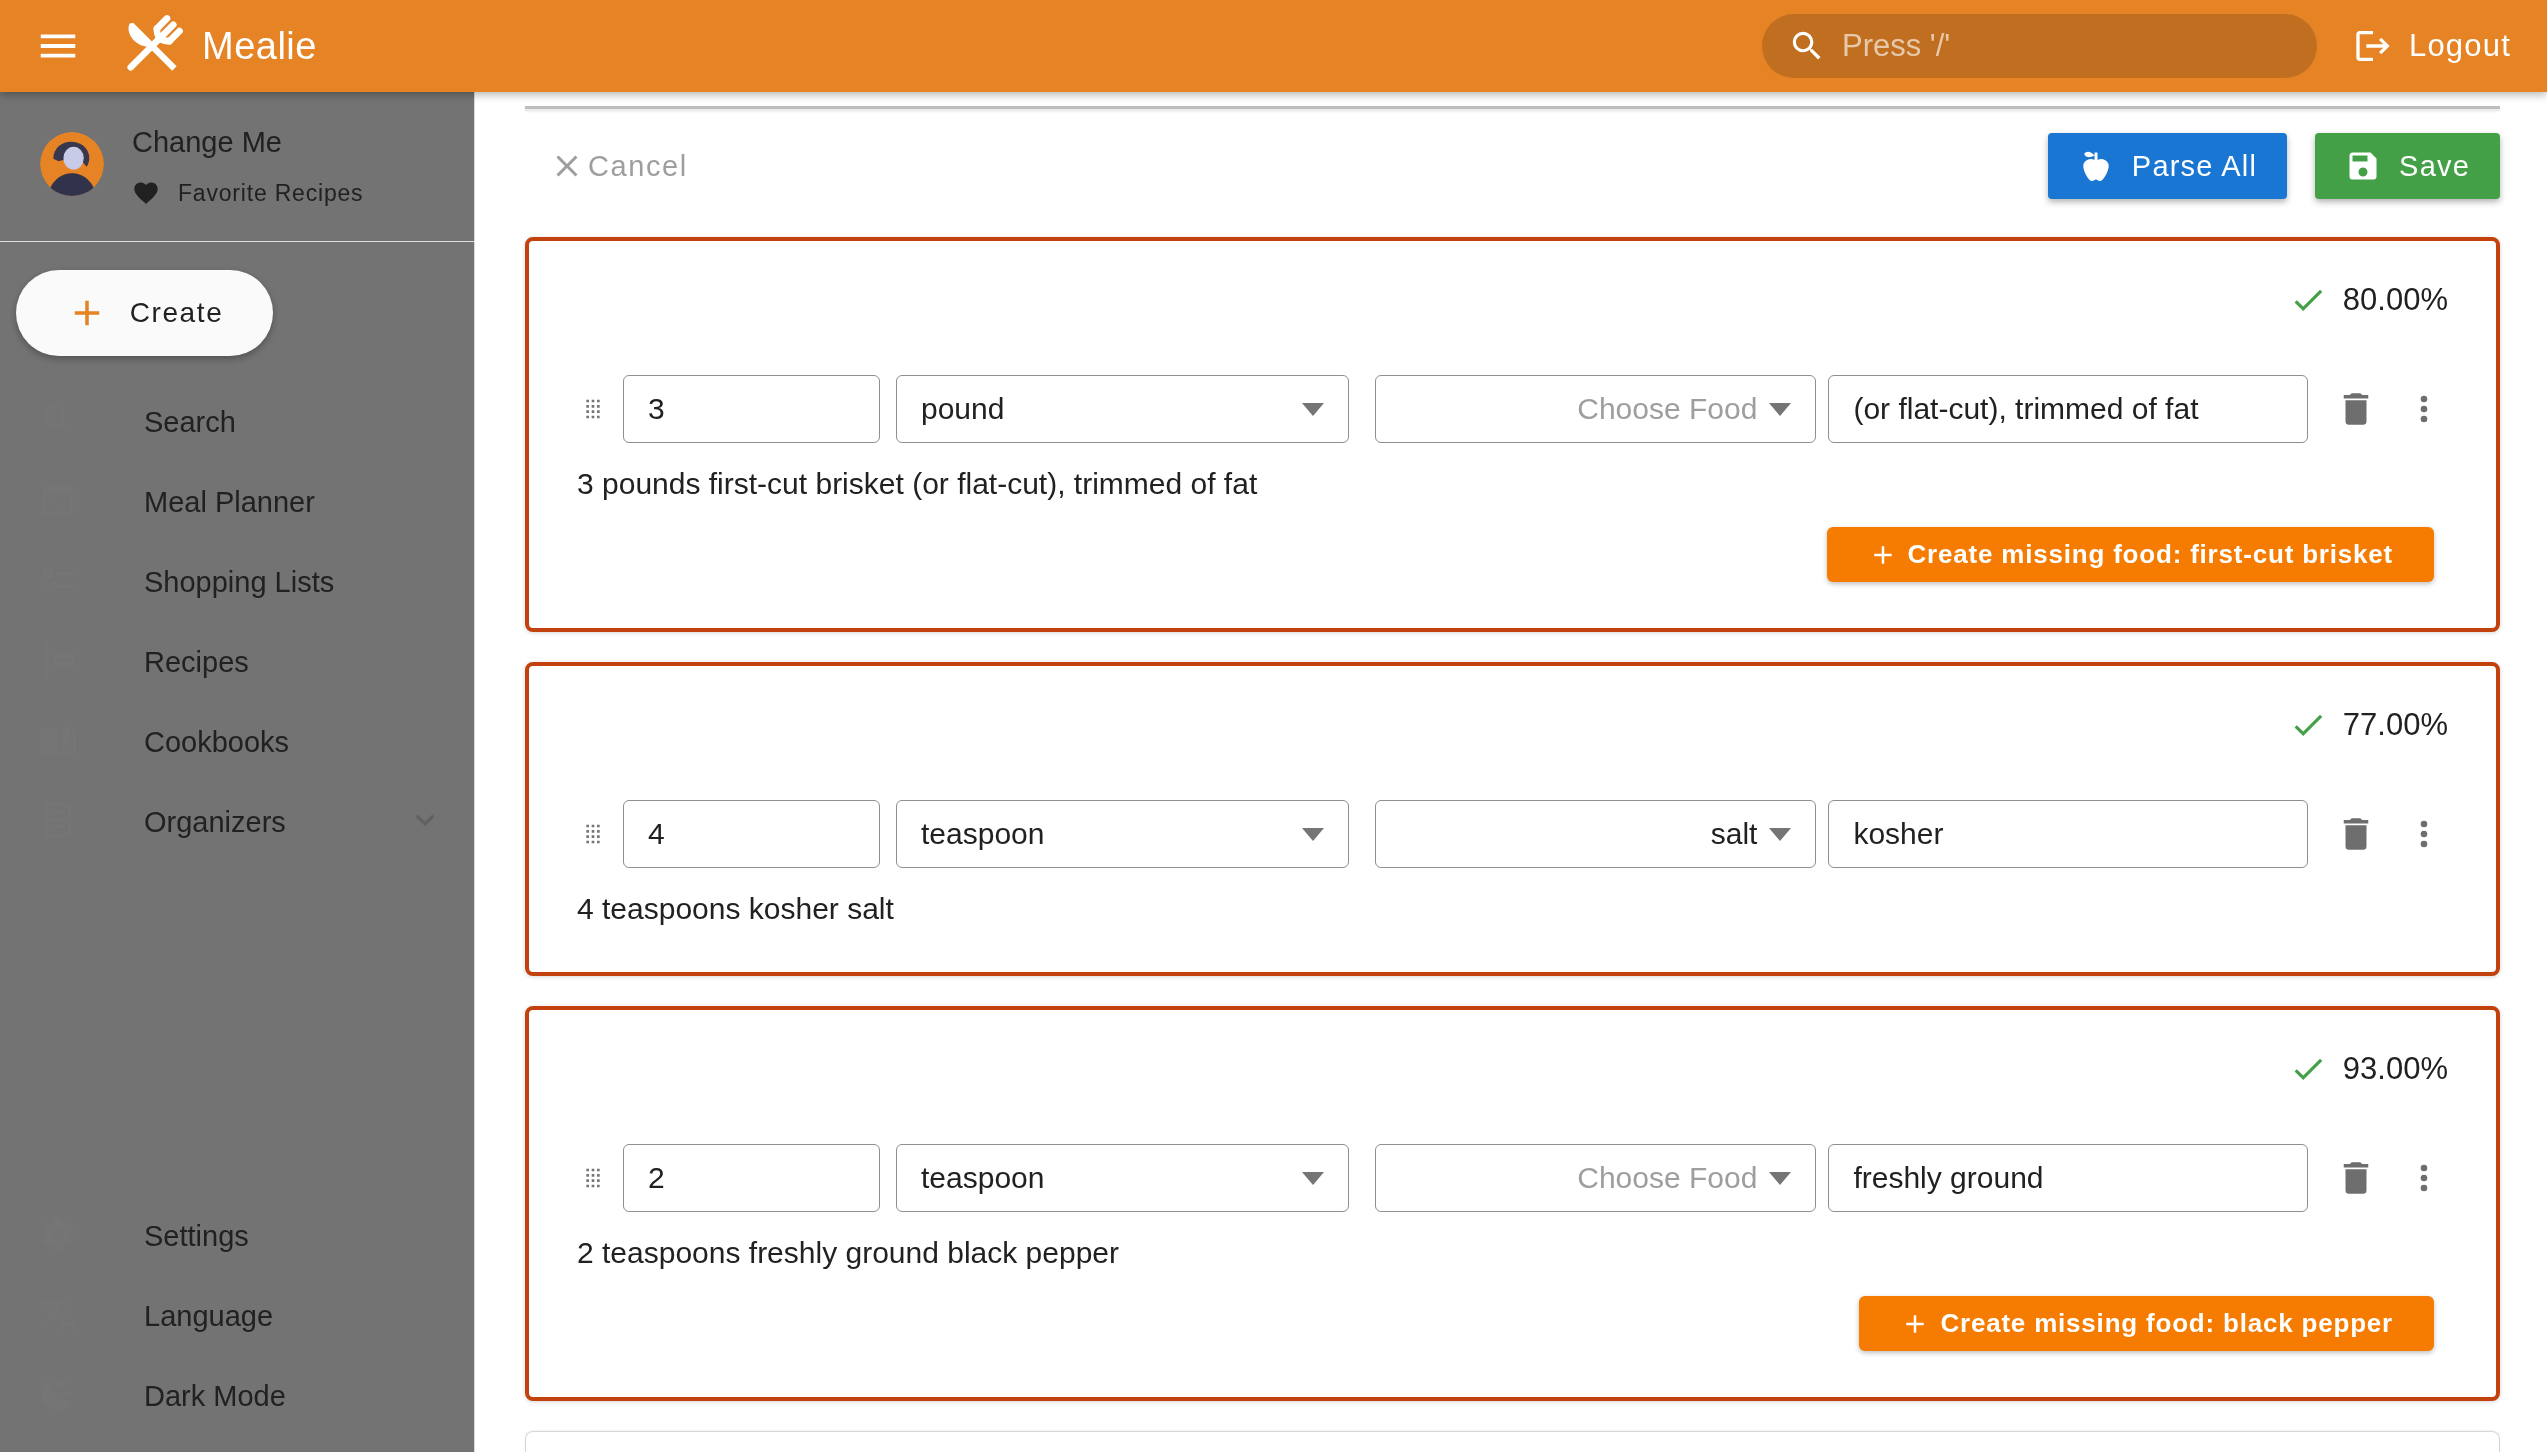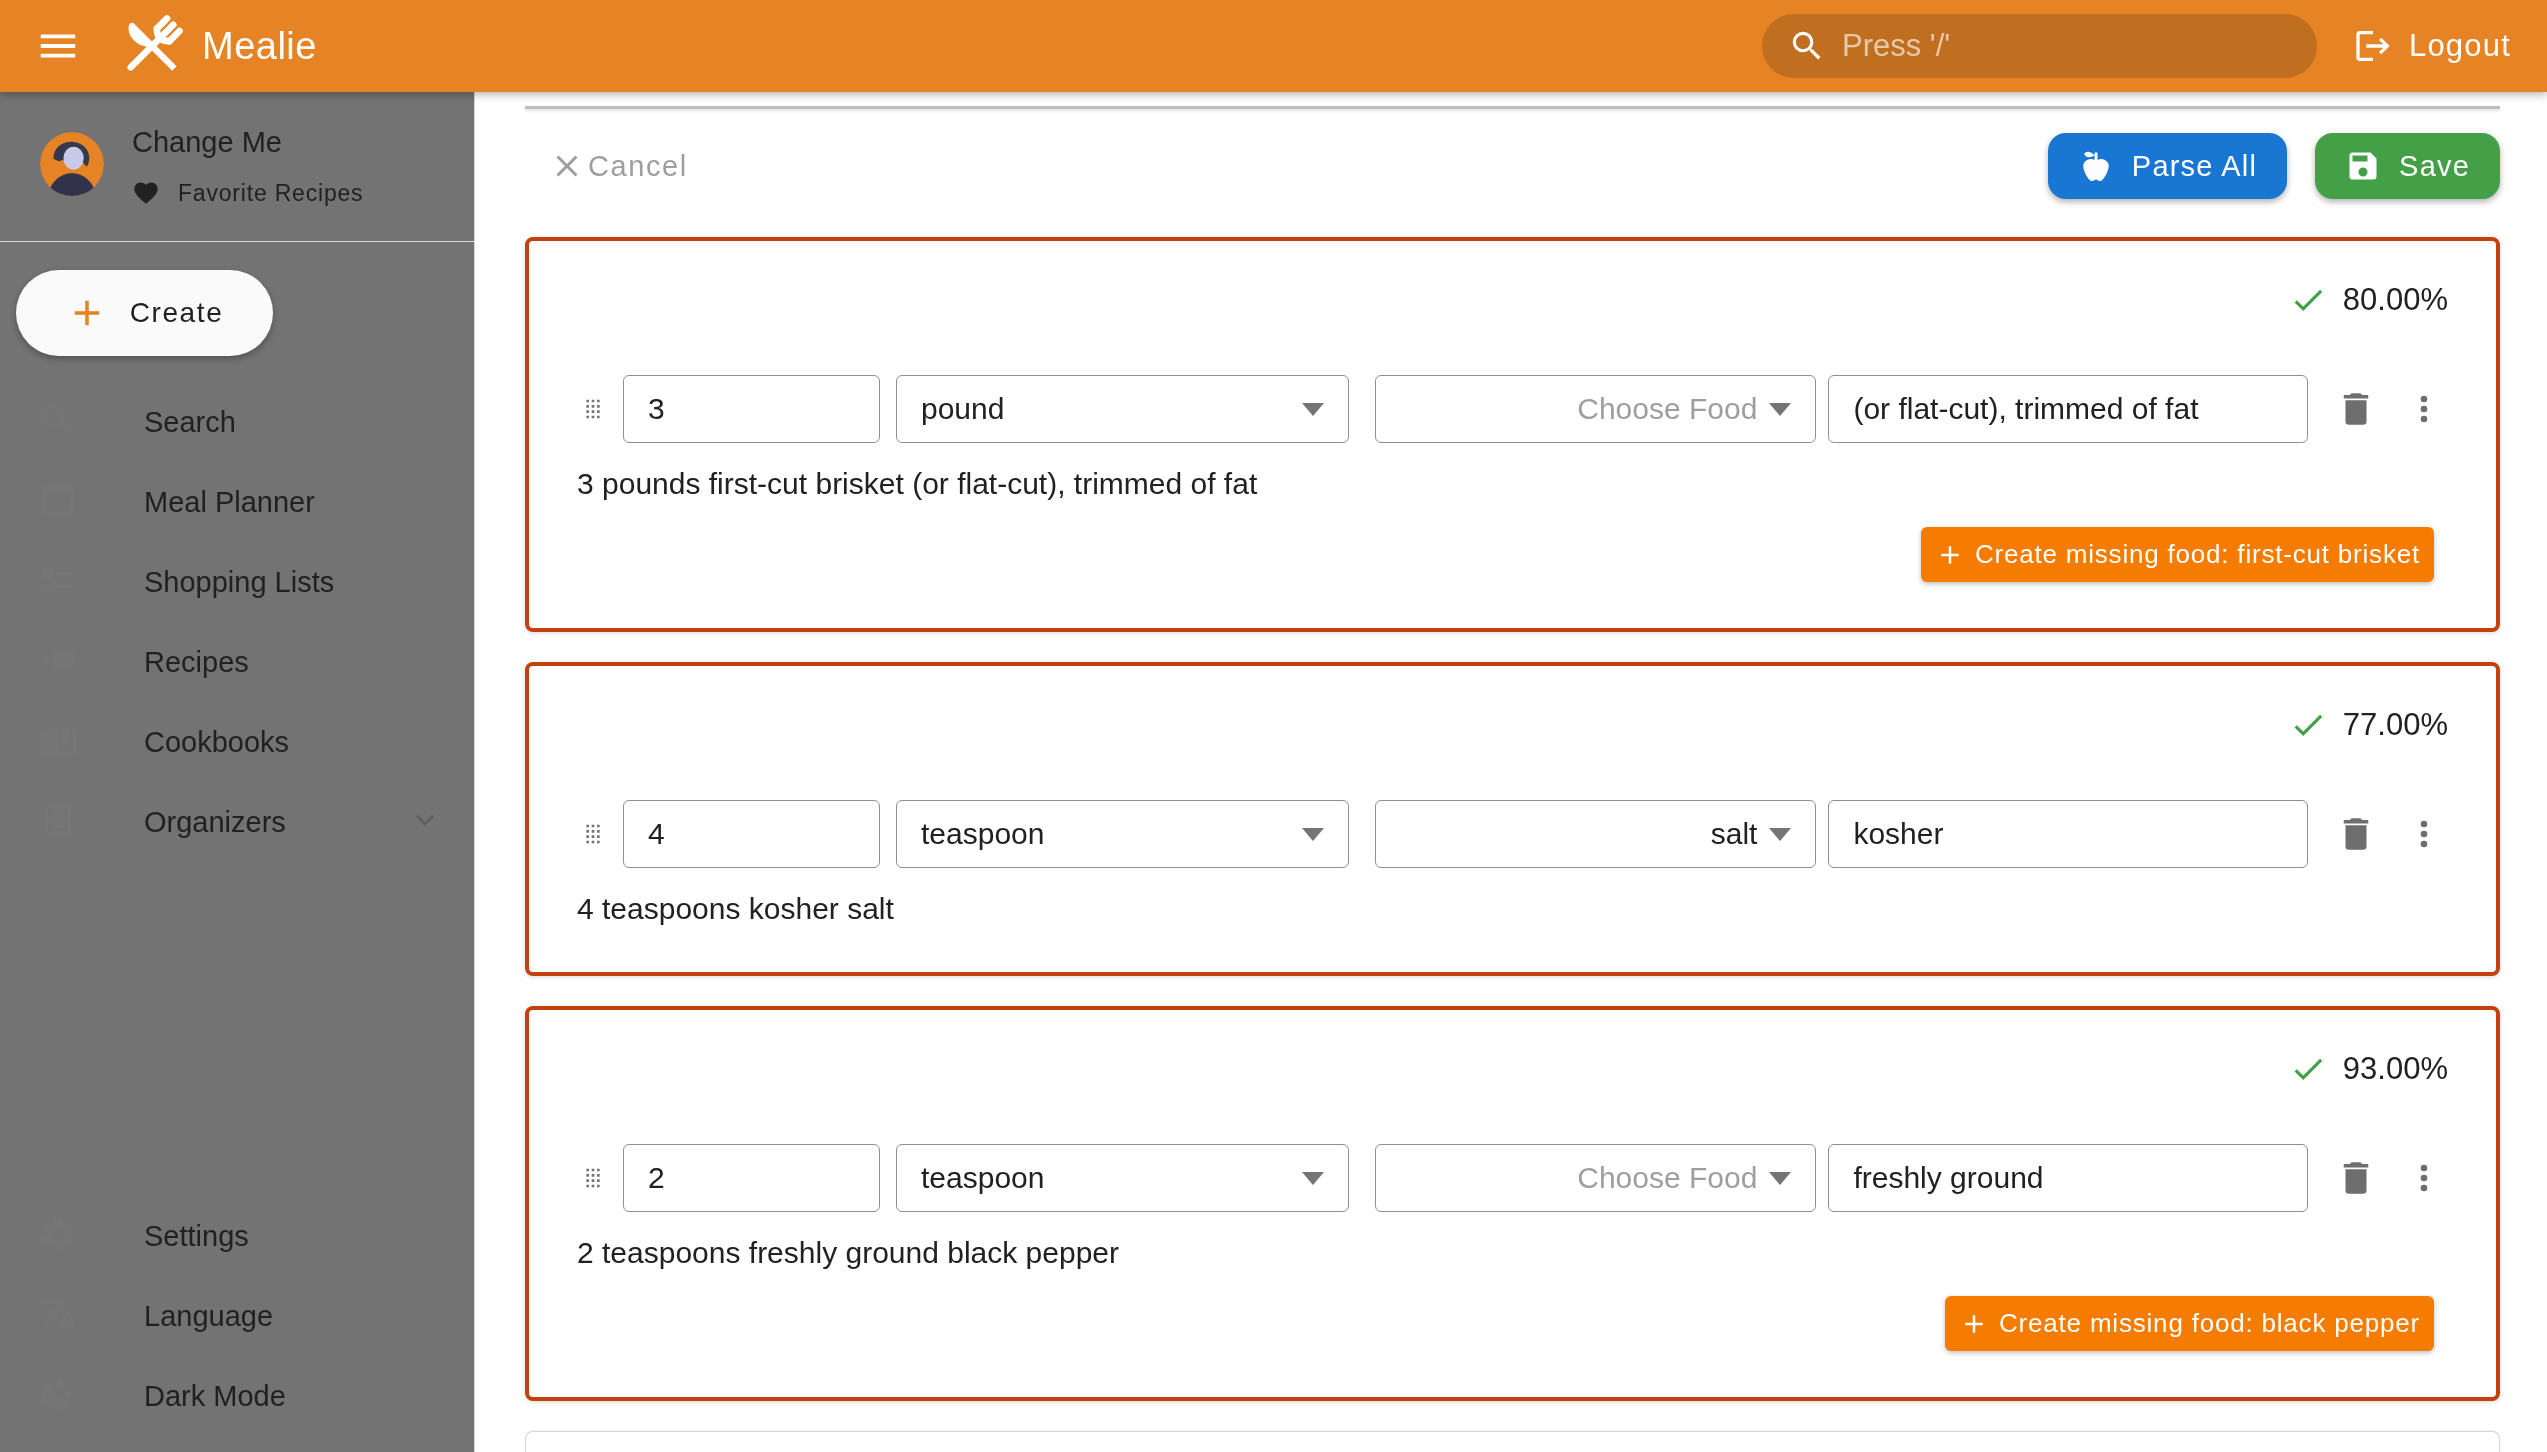--- a/index.html
+++ b/index.html
@@ -55,7 +55,7 @@
   .cancel-btn { display:flex; align-items:center; gap:3px; color:#9E9E9E; font-size:29px;
                 font-weight:500; letter-spacing:1.6px; padding-left:24px; cursor:pointer; }
   .cancel-btn svg { width:36px; height:36px; fill:#9E9E9E; }
-  .btn { height:66px; border-radius:18px; display:flex; align-items:center; gap:18px; padding:0 30px;
+  .btn { height:66px; border-radius:4px; display:flex; align-items:center; gap:18px; padding:0 30px;
          color:#fff; font-size:29px; font-weight:500; letter-spacing:1.2px; cursor:pointer;
          box-shadow:0 3px 6px rgba(0,0,0,0.3); }
   .btn svg { width:36px; height:36px; fill:#fff; }

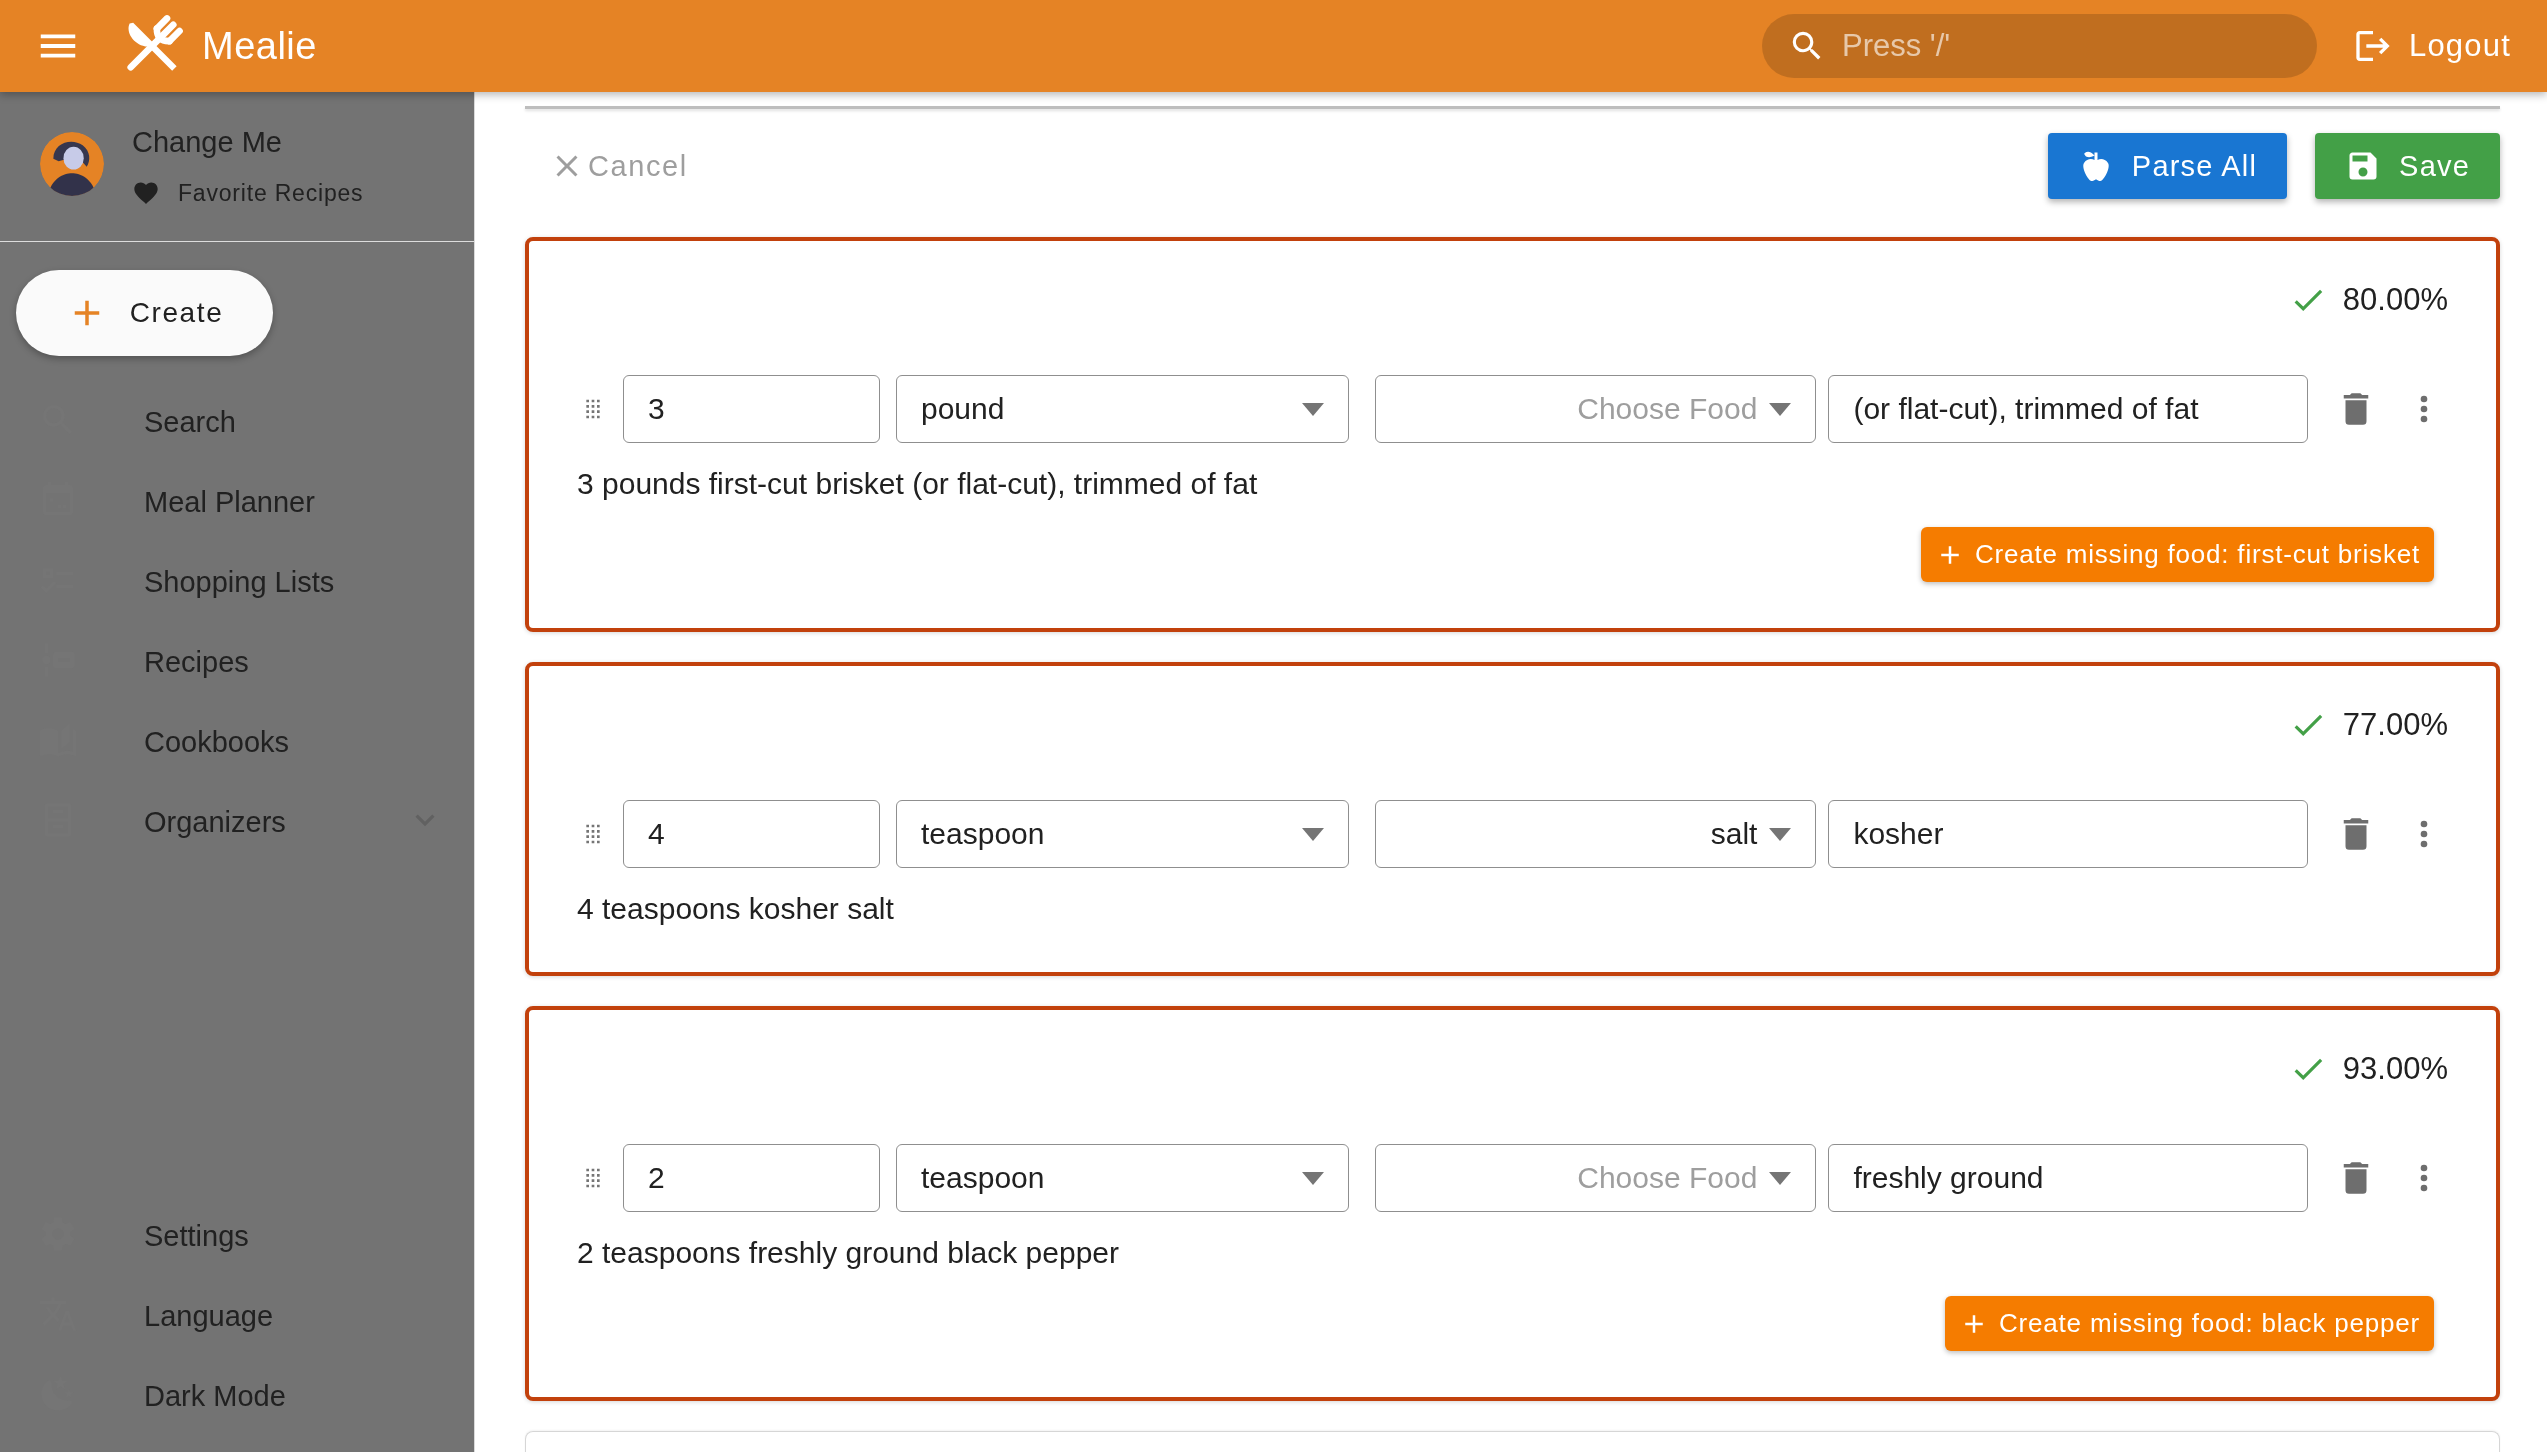--- a/index.html
+++ b/index.html
@@ -91,7 +91,7 @@
   .parsed-text { margin-top:24px; font-size:30px; color:#212121; }
   .missing-row { margin-top:26px; display:flex; justify-content:flex-end; padding-right:14px; }
   .missing-btn { height:55px; background:#F57C00; border-radius:6px; color:#fff; display:flex;
-                 align-items:center; gap:10px; padding:0 14px; font-size:26px; font-weight:400;
+                 align-items:center; gap:10px; padding:0 41px; font-size:26px; font-weight:700;
                  letter-spacing:0.8px; cursor:pointer; box-shadow:0 2px 5px rgba(0,0,0,0.25); }
   .missing-btn svg { width:30px; height:30px; fill:#fff; }
   .card-partial { height:60px; border:1px solid #D6D6D6; border-bottom:none;

